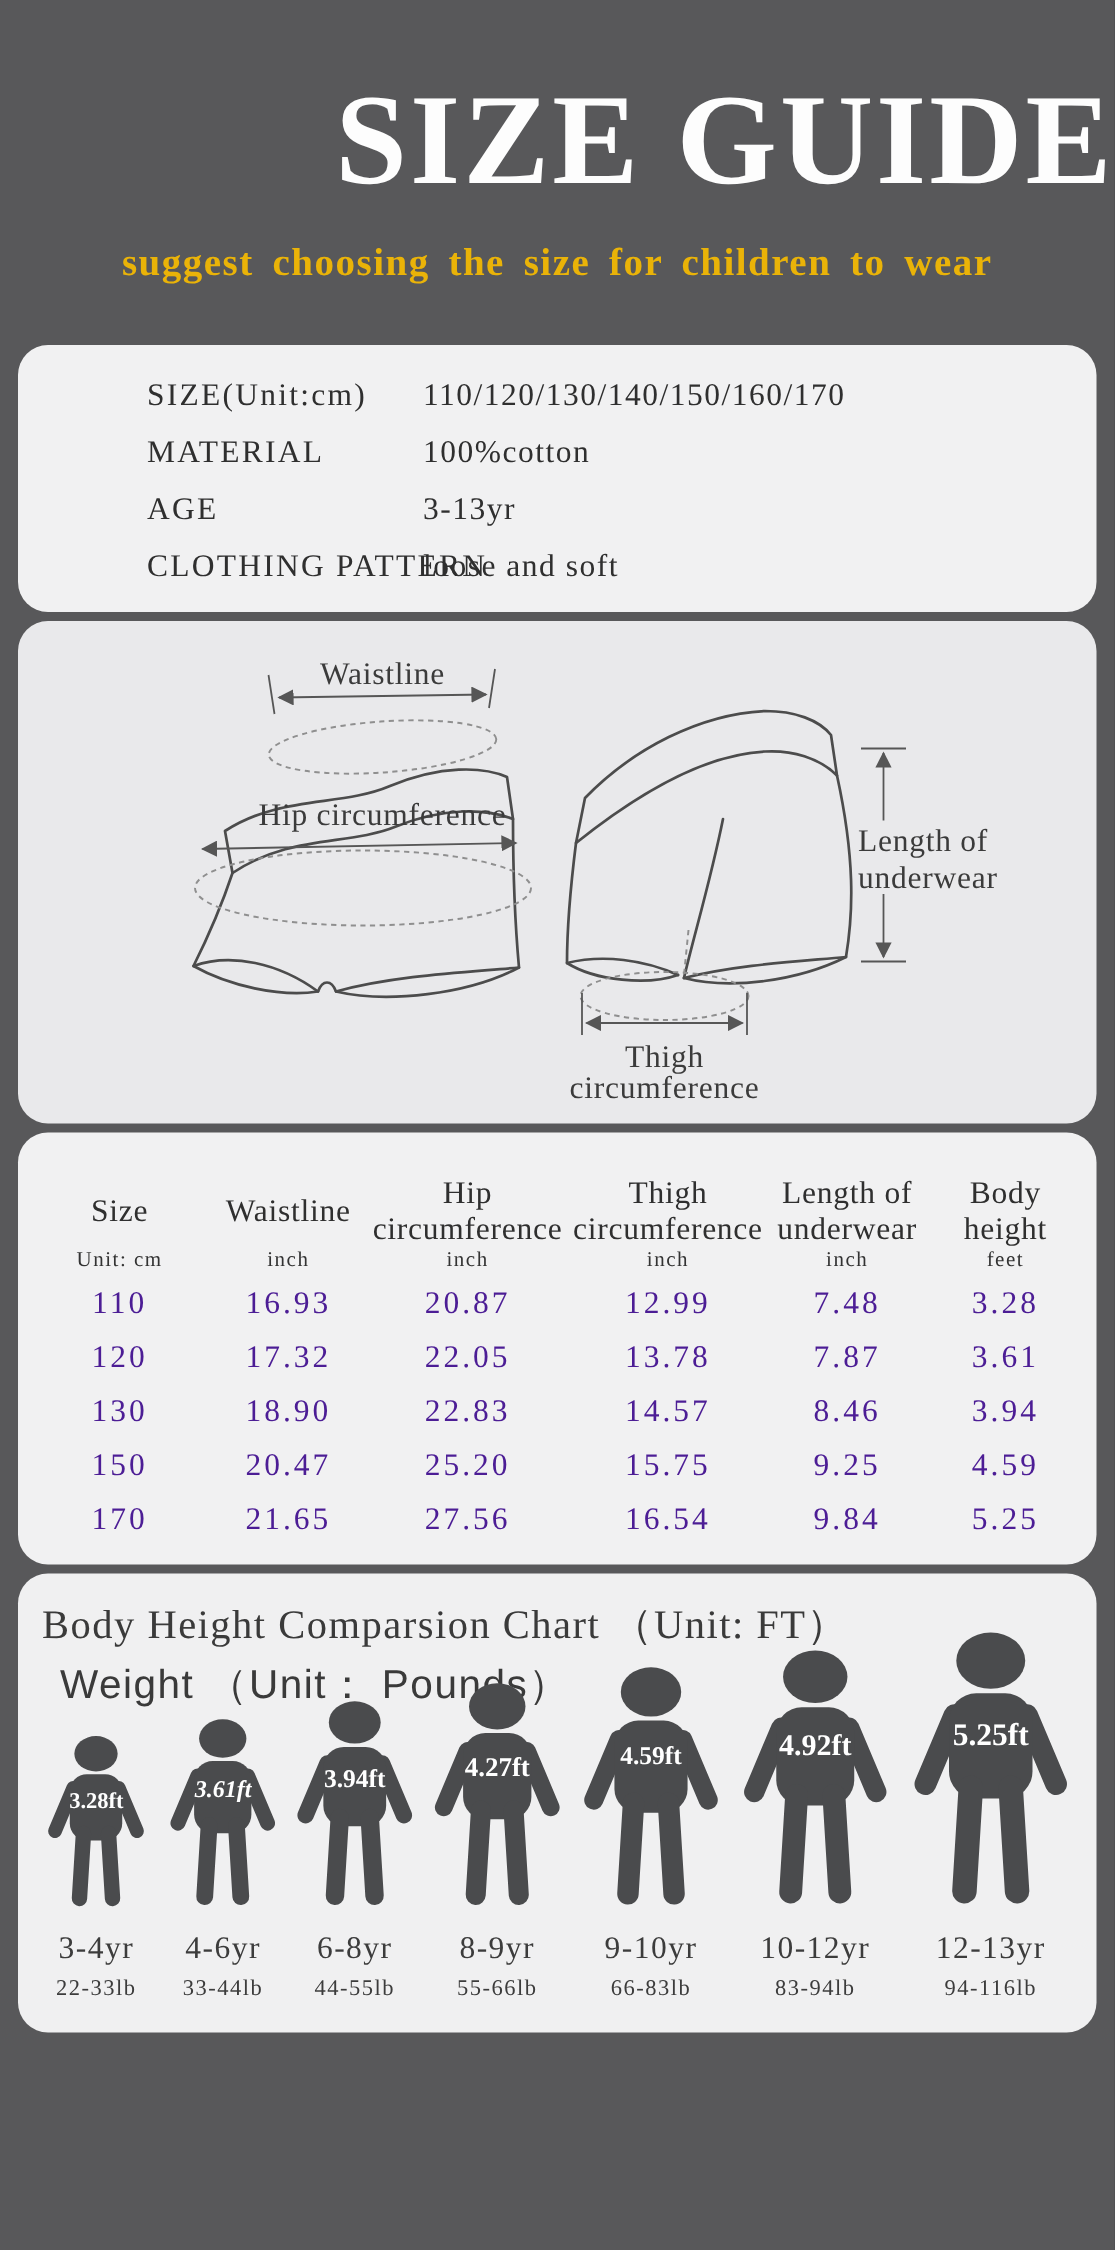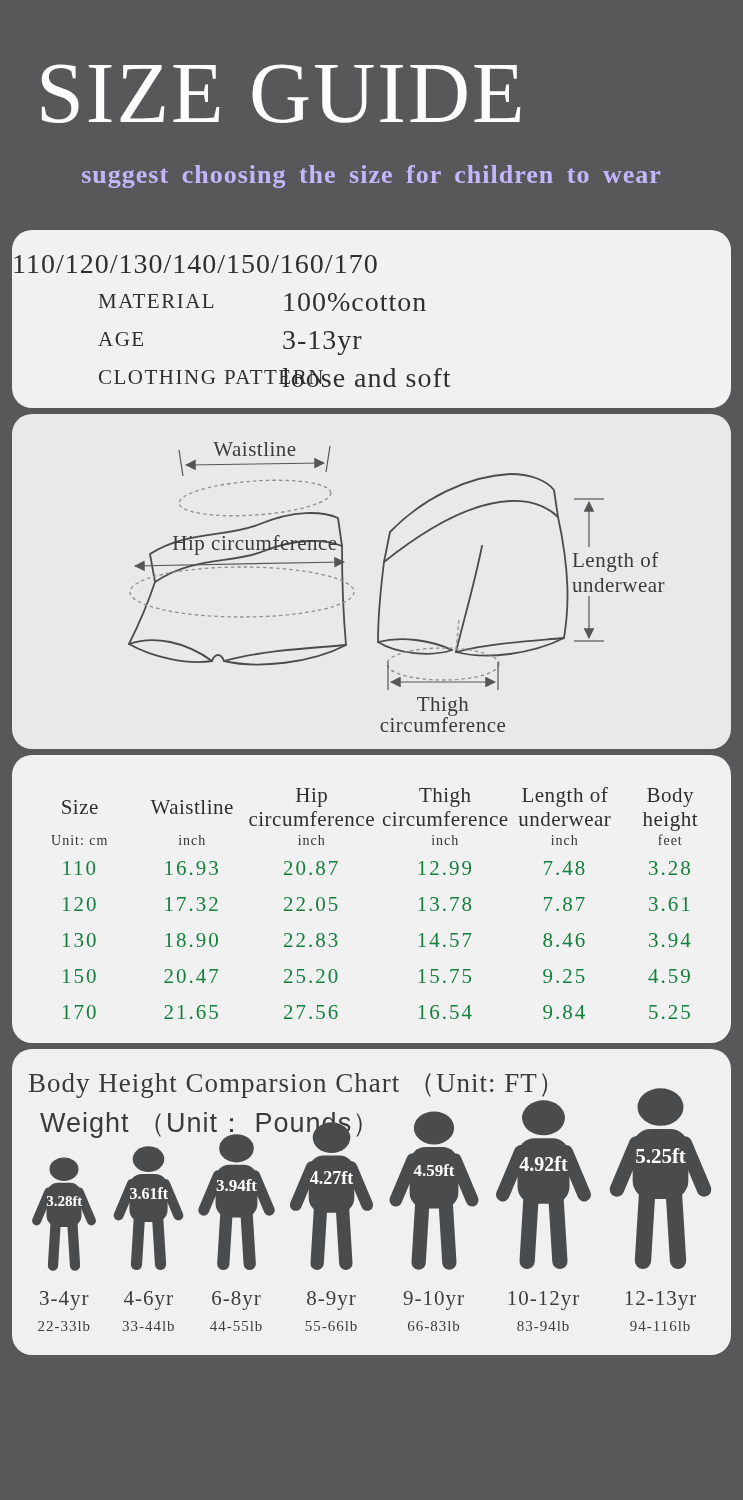--- a/index.html
+++ b/index.html
@@ -10,8 +10,8 @@
     font-family:"Liberation Serif", serif;color:#2f2f2f;
   }
   .title{
-    margin:50px 0 0 0;text-align:left;color:#fdfdfd;font-weight:400;
-    font-size:86px;line-height:1.02;letter-spacing:2px;padding-left:36px;
+    margin:50px 0 0 0;text-align:right;color:#fdfdfd;font-weight:700;
+    font-size:86px;line-height:1.02;letter-spacing:2px;
   }
   .subtitle{
     margin-top:22px;text-align:center;color:#c4b5fd;font-weight:700;

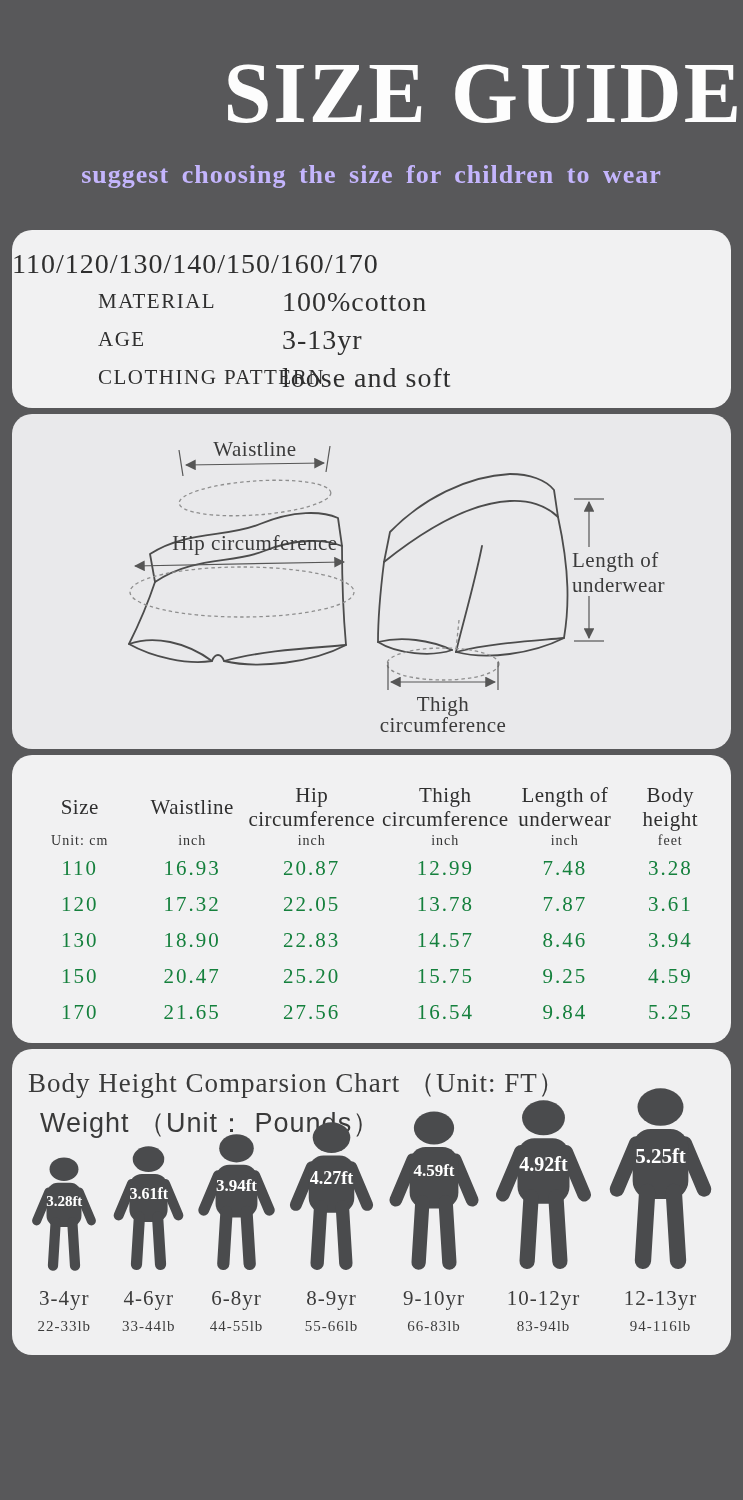--- a/index.html
+++ b/index.html
@@ -14,7 +14,7 @@
     font-size:86px;line-height:1.02;letter-spacing:2px;
   }
   .subtitle{
-    margin-top:22px;text-align:center;color:#c4b5fd;font-weight:700;
+    margin-top:22px;text-align:center;color:#eab308;font-weight:700;
     font-size:26px;letter-spacing:1px;word-spacing:5px;
   }
   .card{

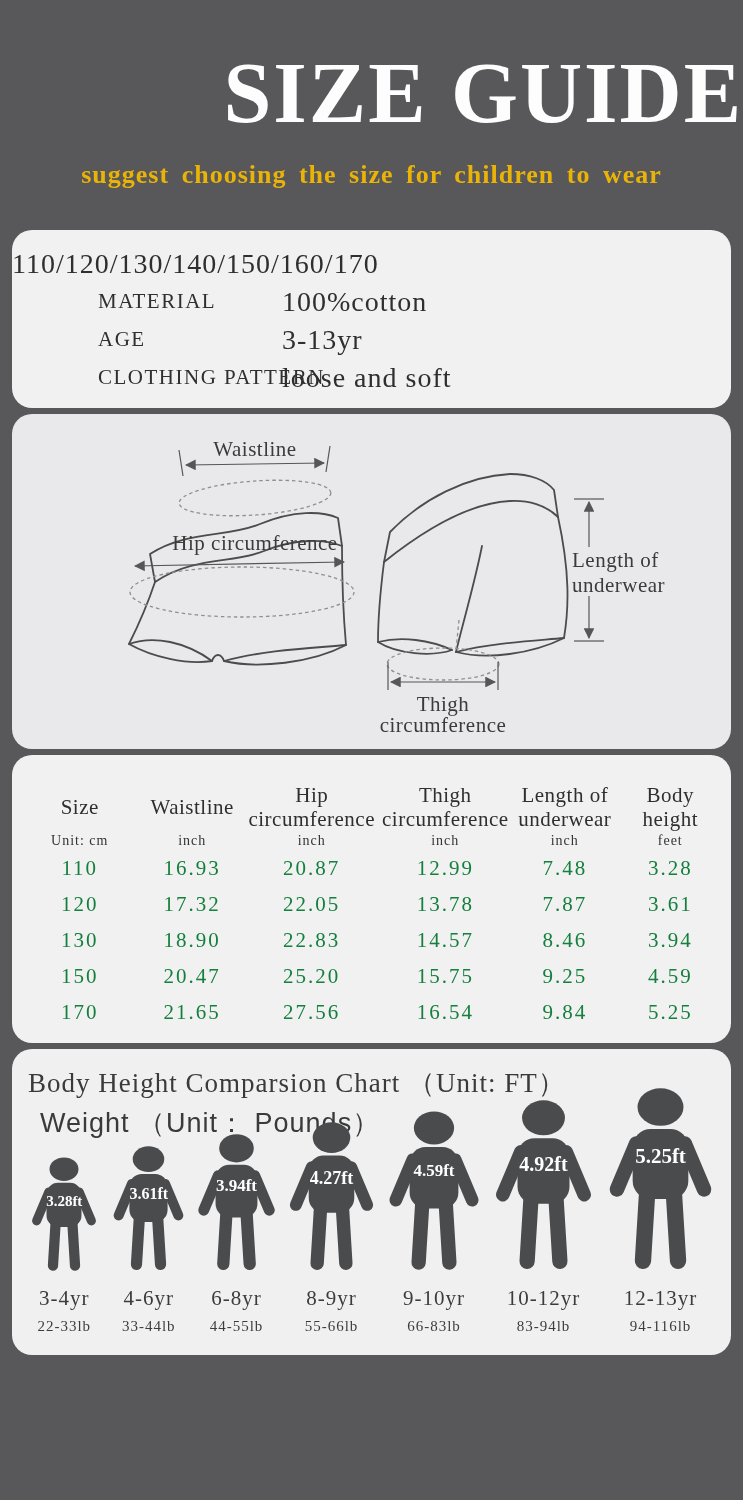--- a/index.html
+++ b/index.html
@@ -66,6 +66,7 @@
 
   <section class="card info-card" id="info-card">
       <div class="info-row">
+        <span class="info-label">SIZE(Unit:cm)</span>
         <span class="info-value">110/120/130/140/150/160/170</span>
       </div>
       <div class="info-row">

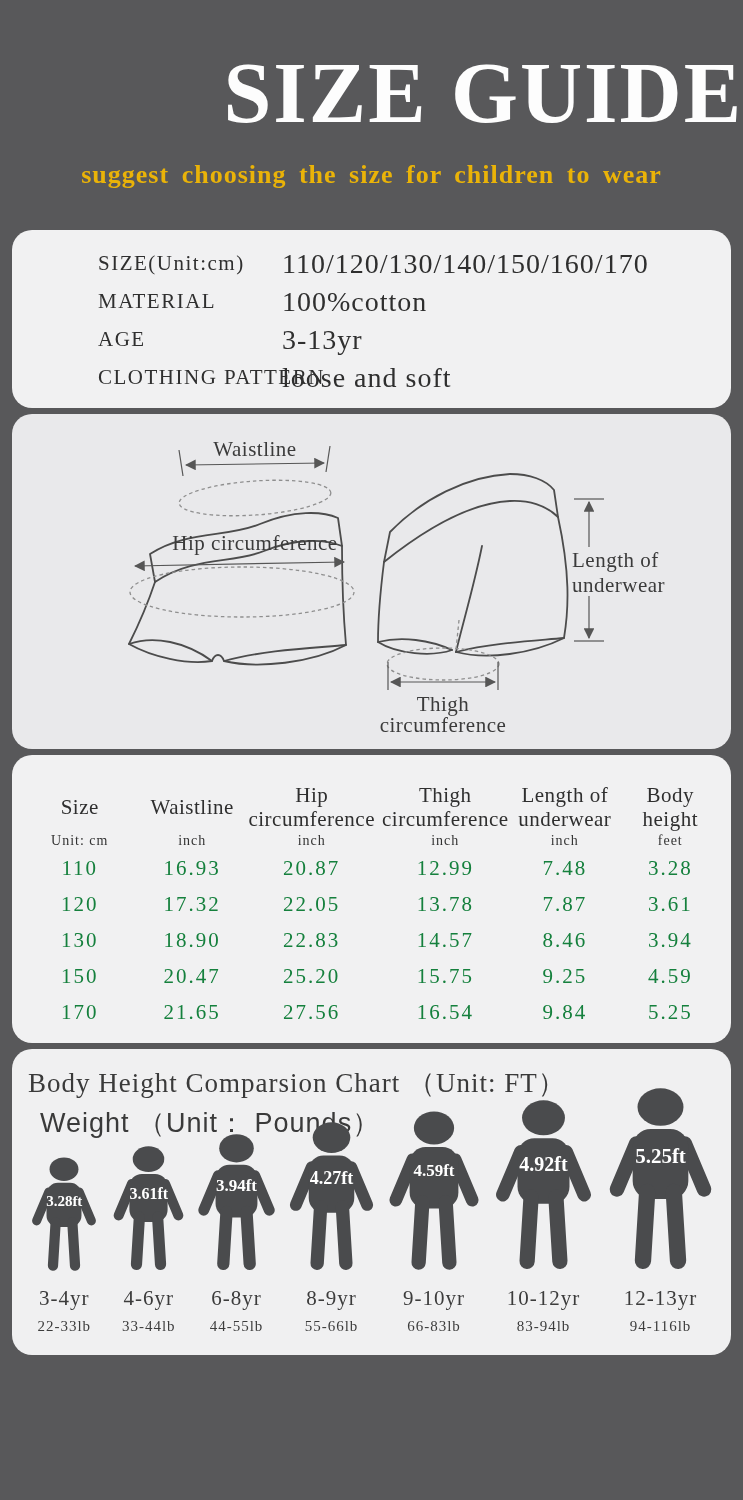--- a/index.html
+++ b/index.html
@@ -24,7 +24,7 @@
   .info-card{margin-top:40px;padding:15px 0 11px 0;}
   .info-row{display:grid;grid-template-columns:270px 1fr;align-items:center;height:38px;}
   .info-label{padding-left:86px;font-size:21px;letter-spacing:1.5px;white-space:nowrap;}
-  .info-value{font-size:28px;letter-spacing:1px;white-space:nowrap;}
+  .info-value{font-size:21px;letter-spacing:1px;white-space:nowrap;}
   
   .diagram-card{background:#e9e9eb;height:335px;}
   .diagram-card svg{display:block;width:719px;height:335px;}

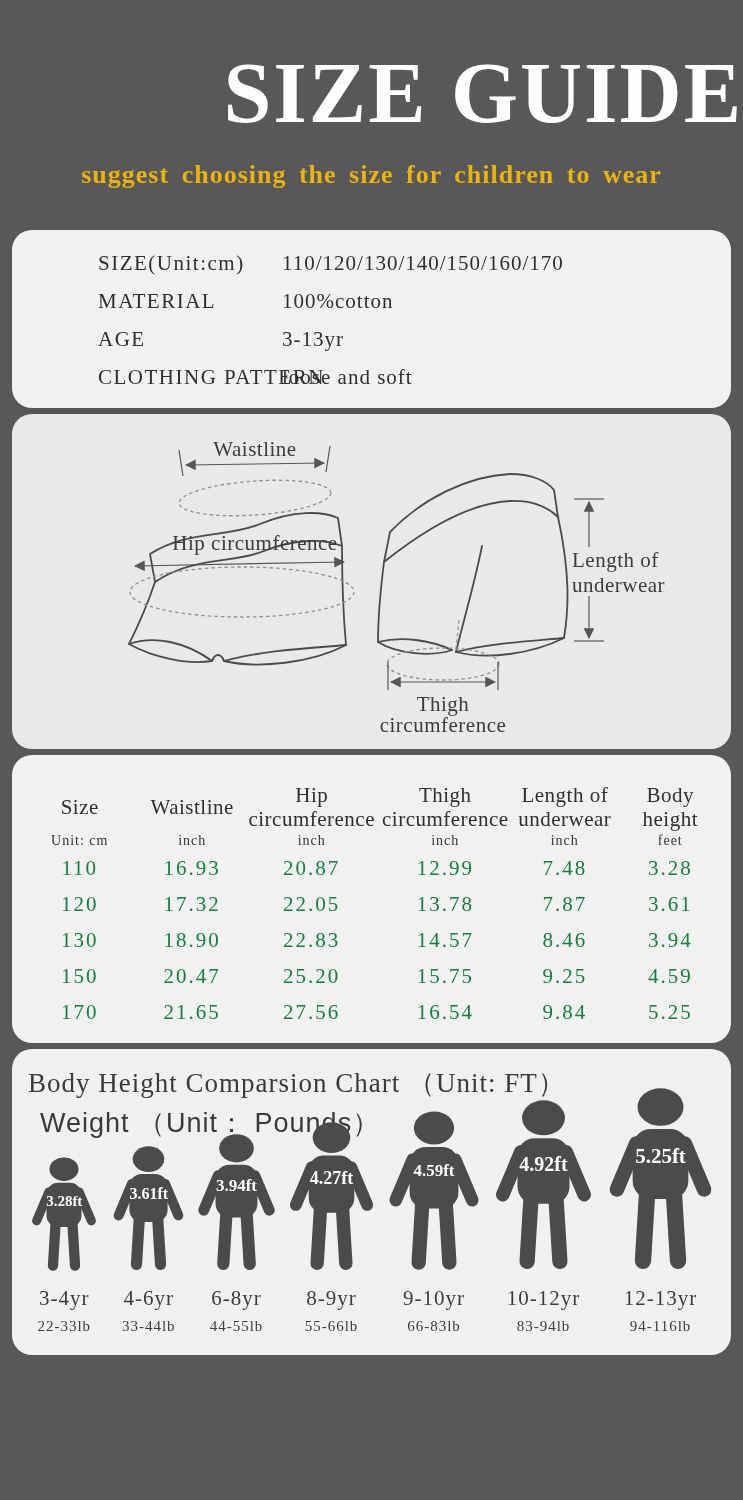--- a/index.html
+++ b/index.html
@@ -38,7 +38,7 @@
   th,td{text-align:center;font-weight:400;padding:0;}
   th{font-size:21px;line-height:24px;vertical-align:middle;letter-spacing:0.5px;color:#2f2f2f;}
   tr.units td{font-size:14px;letter-spacing:1px;height:20px;color:#333;}
-  tbody td{font-size:21px;letter-spacing:2px;height:36px;color:#15803d;}
+  tbody td{font-size:21px;letter-spacing:2px;height:36px;color:#4c1d95;}
   col.c1{width:17%}col.c2{width:15%}col.c3{width:19%}col.c4{width:19%}col.c5{width:15%}col.c6{width:15%}
   
   .chart-card{background:#f0f0f1;padding:18px 0 16px 0;}

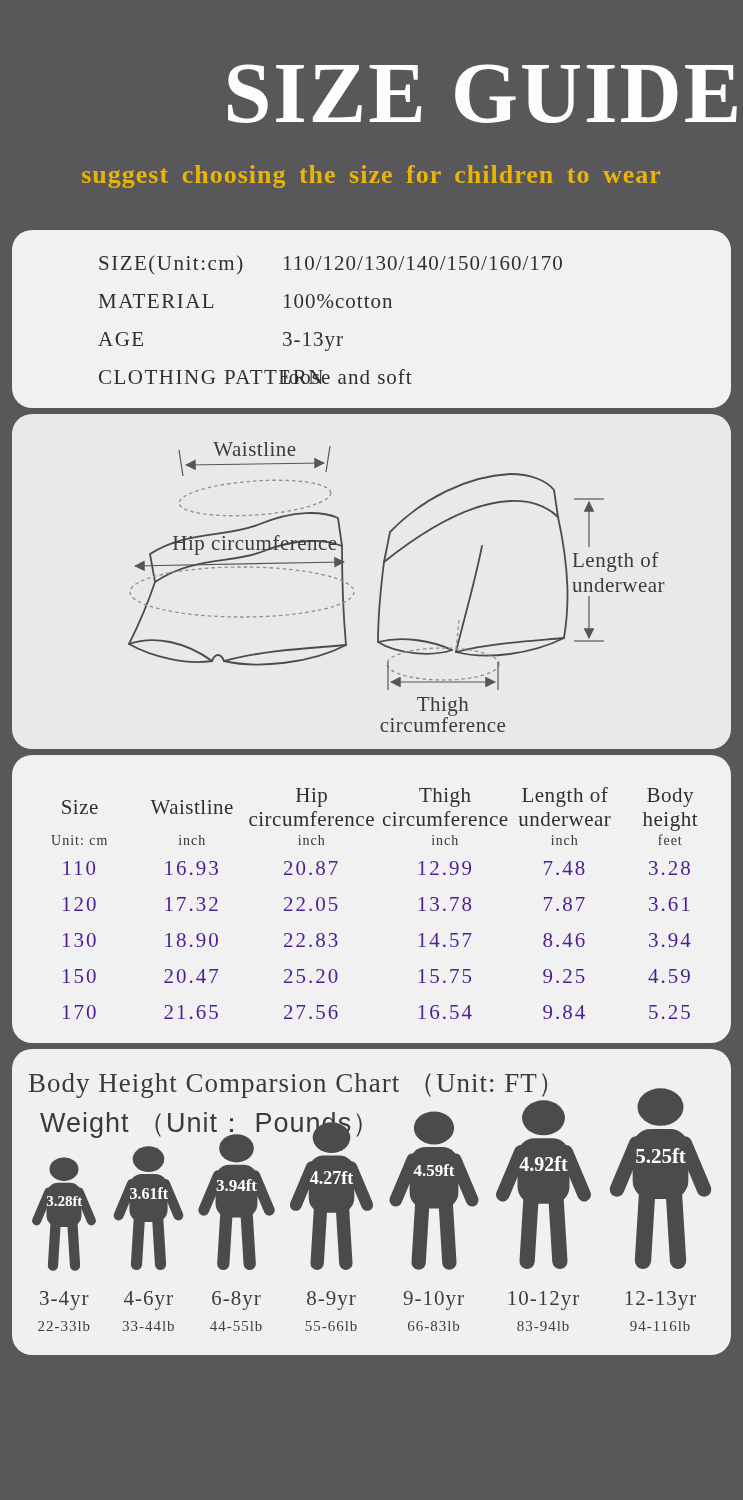--- a/index.html
+++ b/index.html
@@ -224,7 +224,7 @@
           <div class="weight-label">22-33lb</div>
         </div>
         <div class="figure-col">
-          <div class="fig-wrap" style="height: 130px; width: 83px;">
+          <div class="fig-wrap" style="height: 130px; width: 83px; font-style: italic;">
             <svg viewBox="0 0 100 150" width="83" height="130">
               <ellipse cx="50" cy="16" rx="19" ry="15.5" fill="#4a4b4d"></ellipse>
               <line x1="30" y1="46" x2="14" y2="84" stroke="#4a4b4d" stroke-width="12" stroke-linecap="round"></line>

